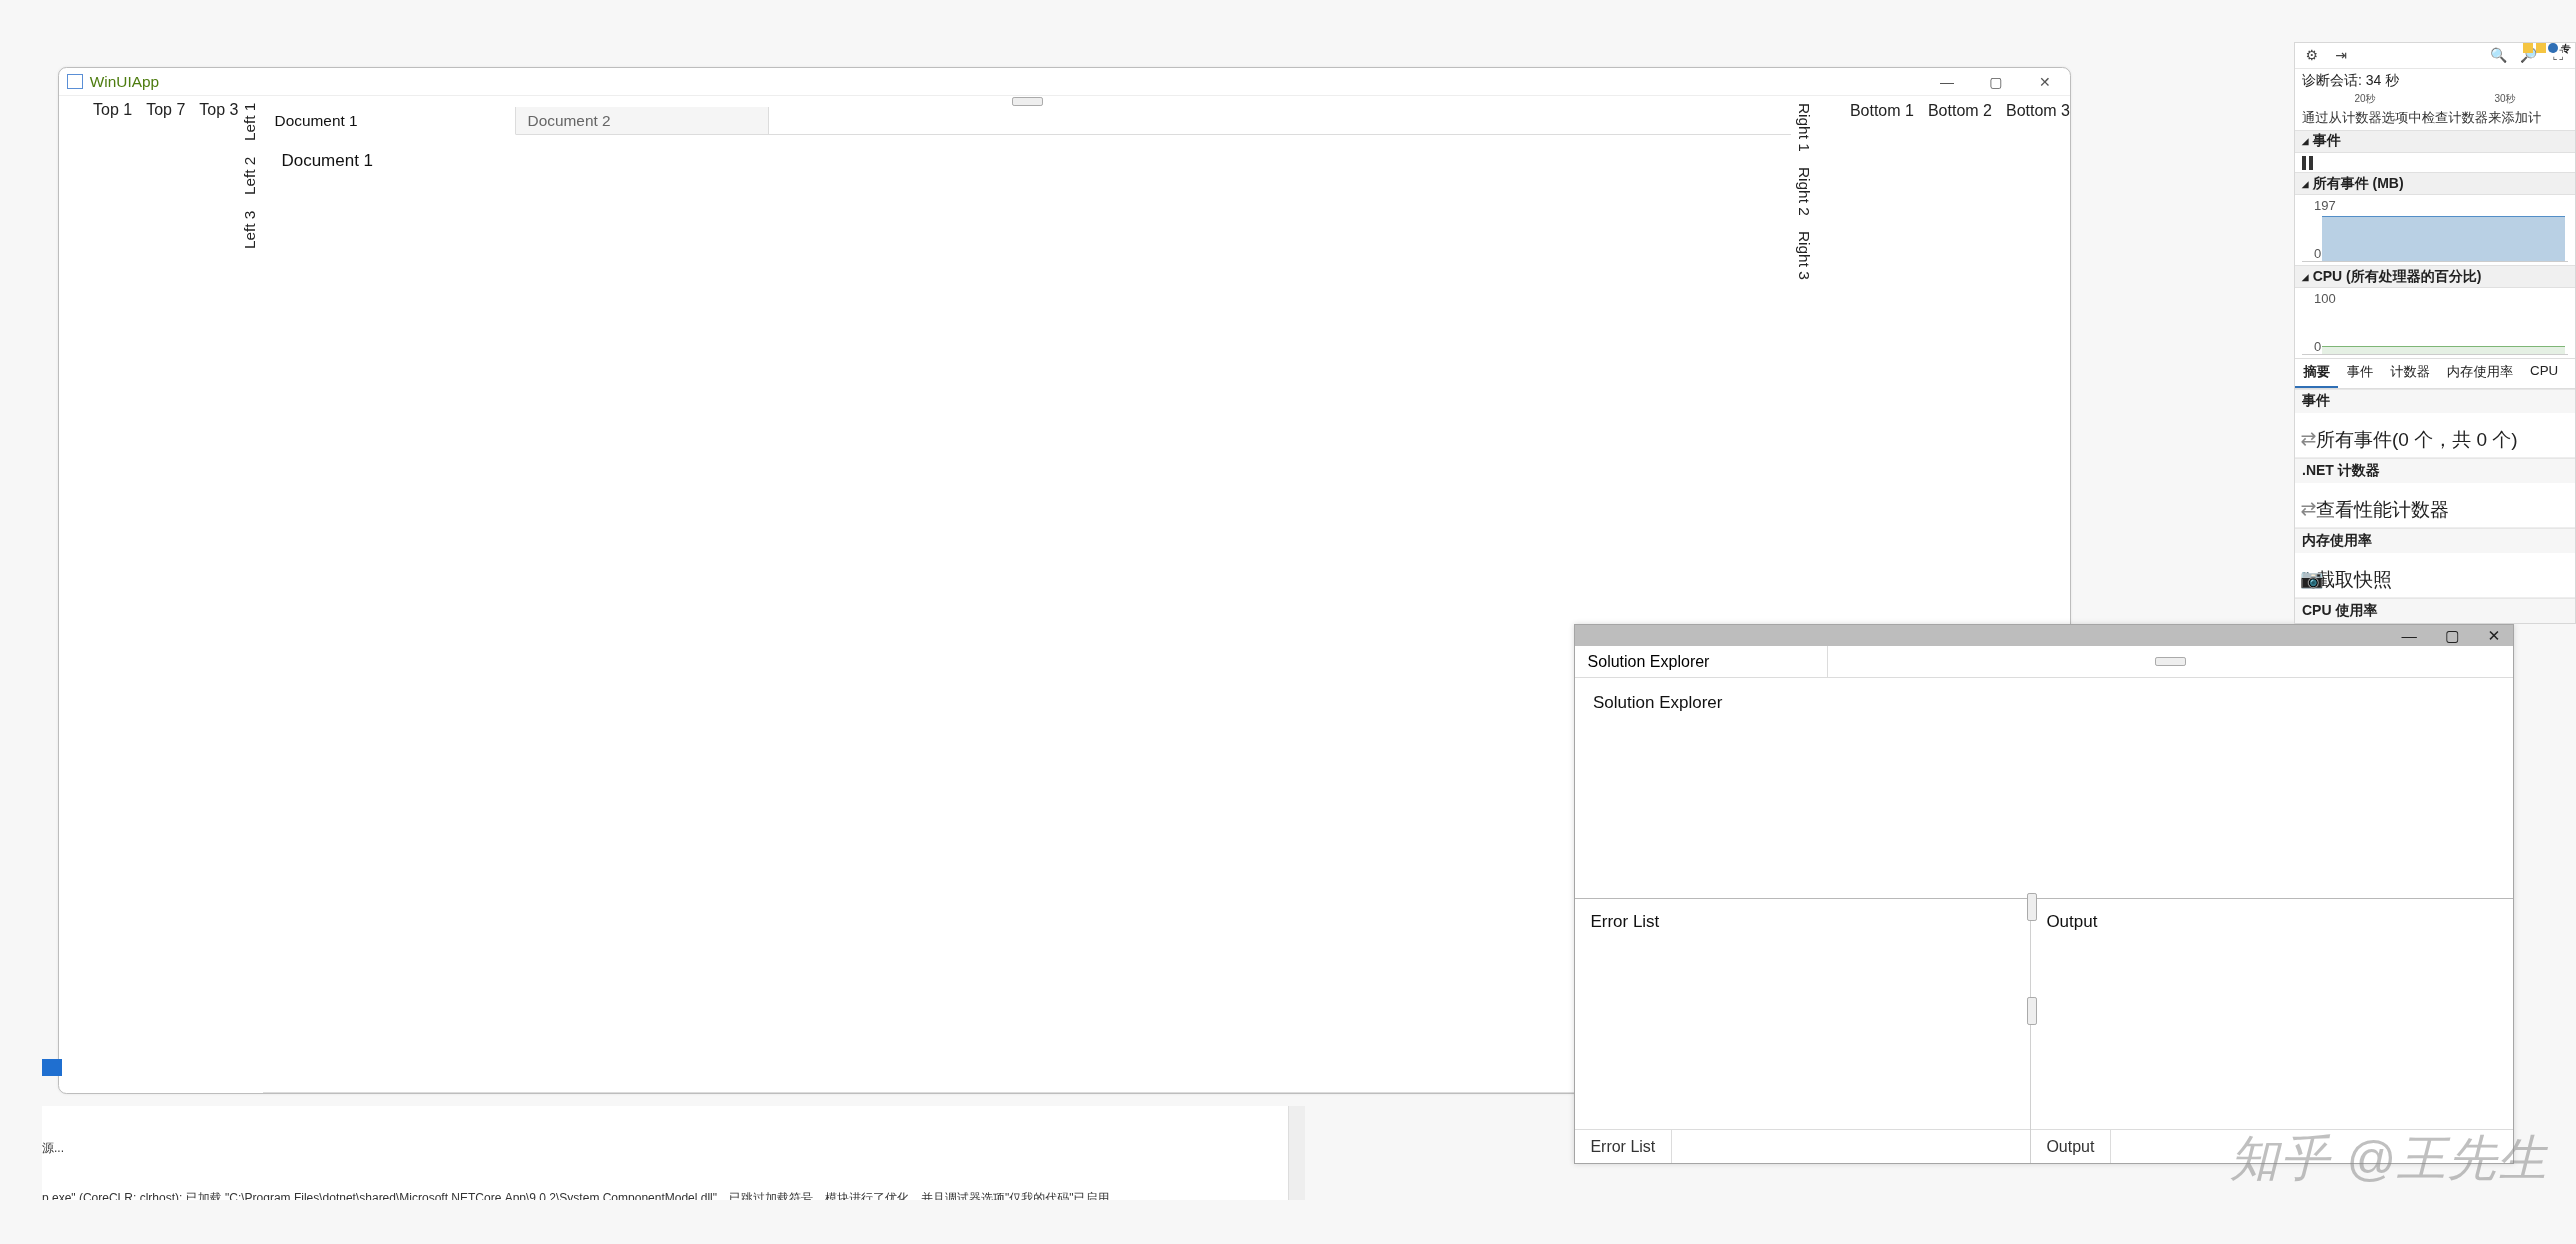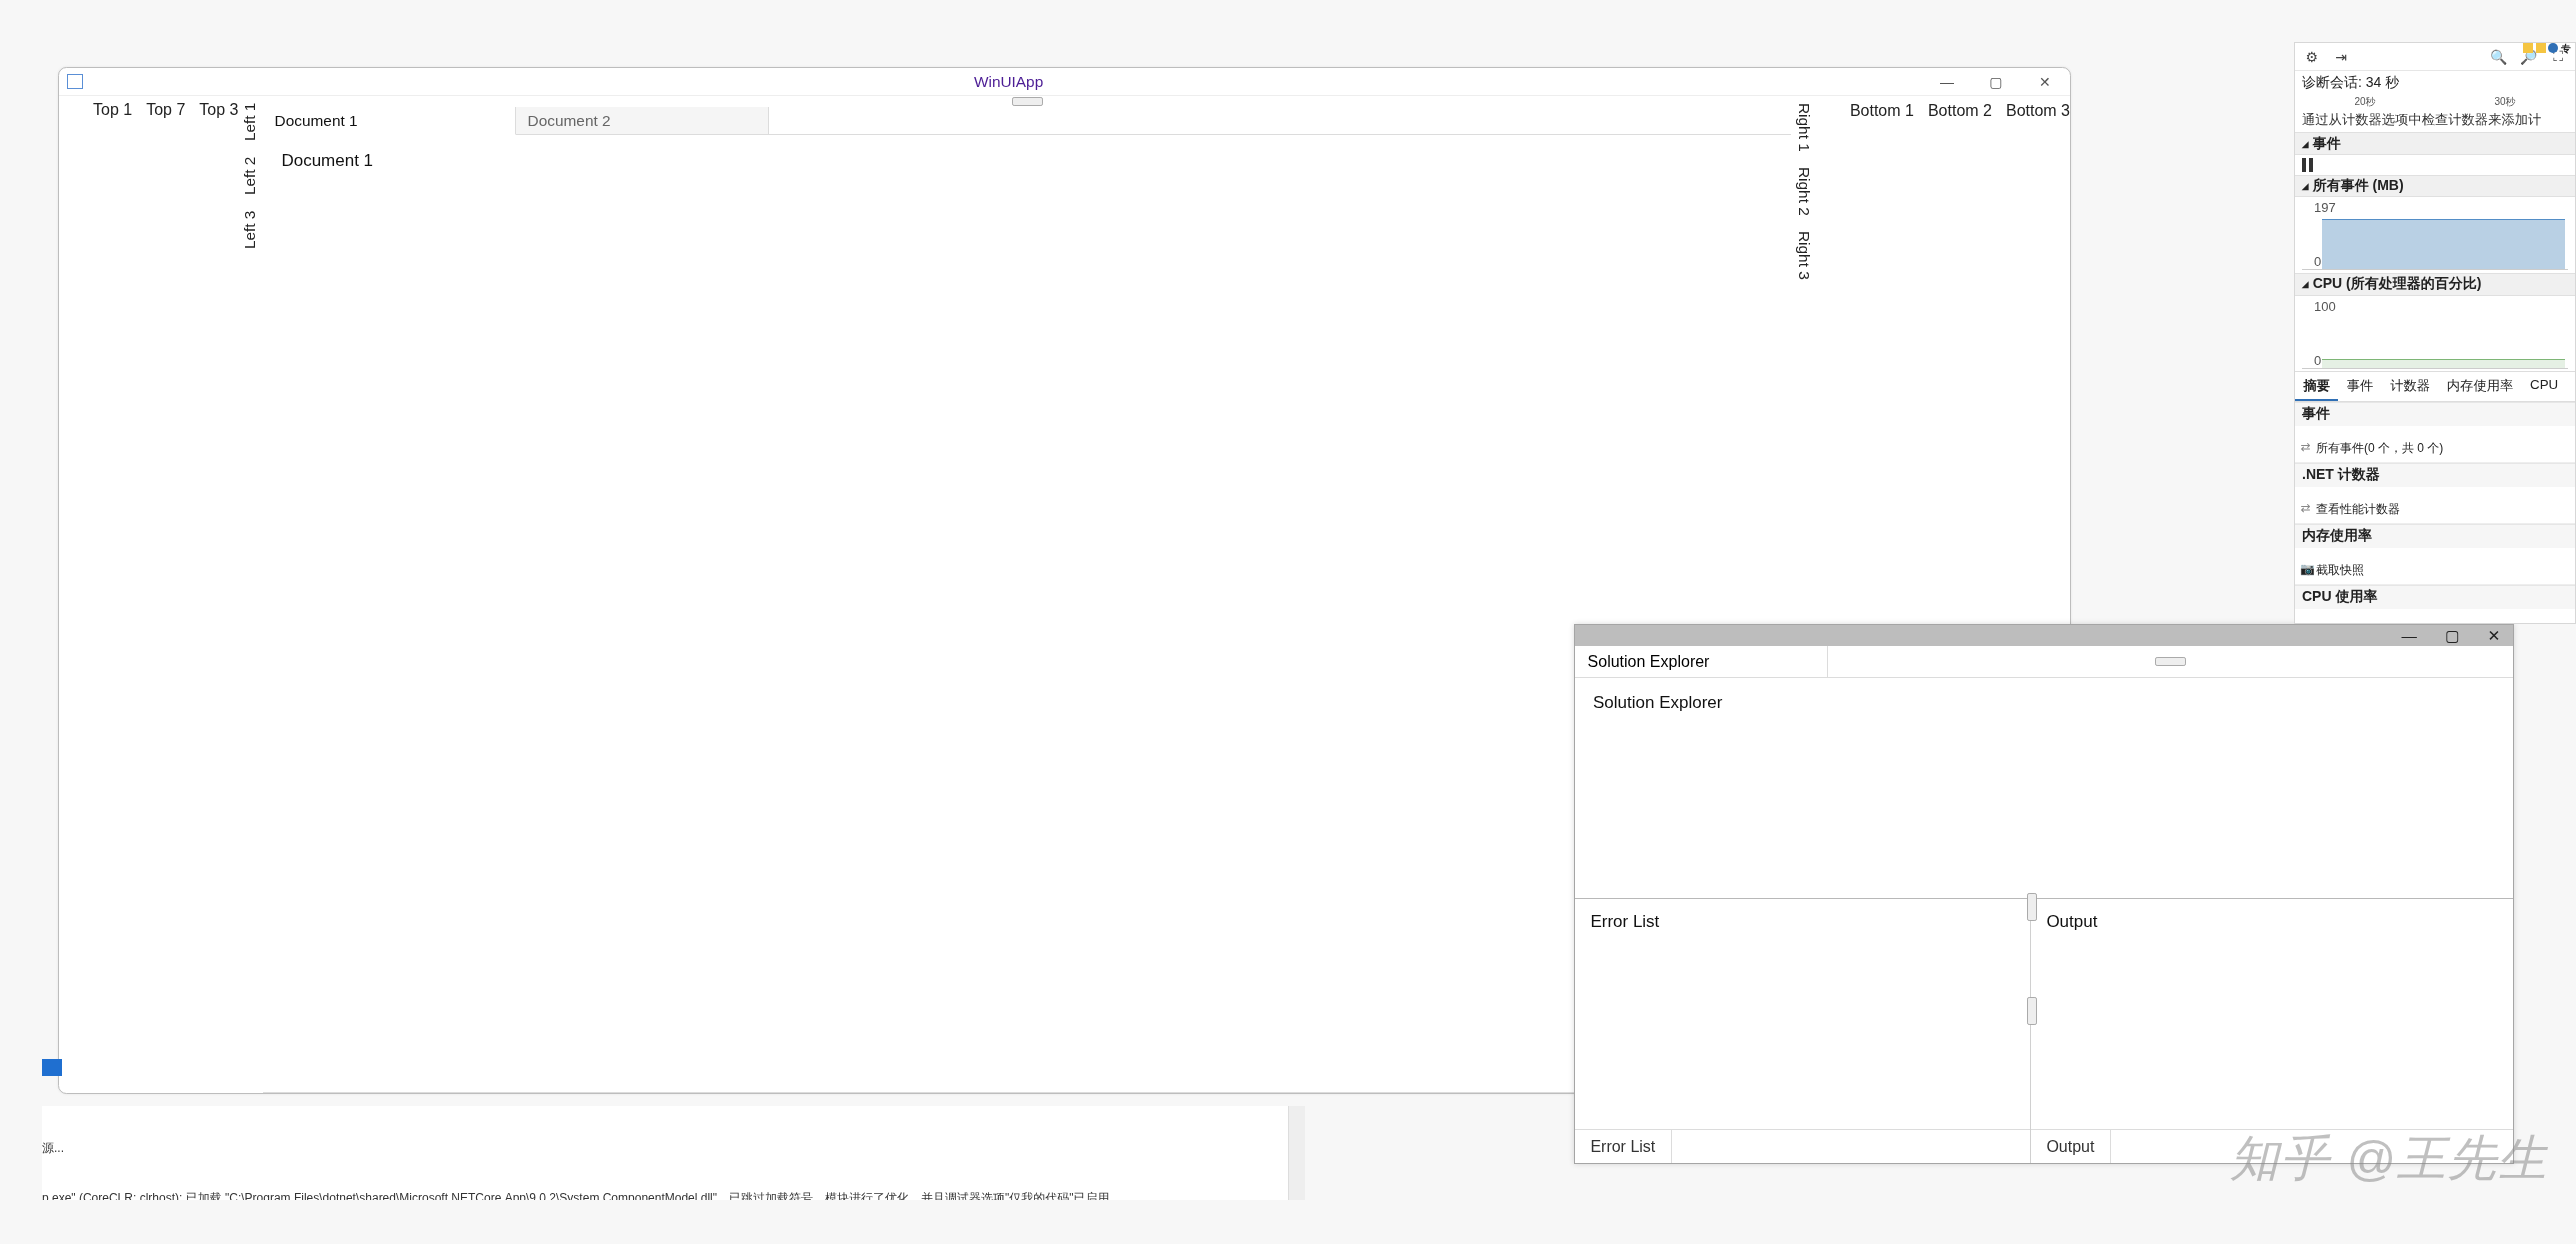--- a/index.html
+++ b/index.html
@@ -16,7 +16,7 @@
     border-bottom: 0.7px solid #eee;
   }
   .titlebar .icon { width: 15.4px; height: 15.4px; border: 1.4px solid #5a8fd6; }
-  .titlebar .title { font-size: 15.4px; color: #4c1d95; flex: 1; text-align: center; }
+  .titlebar .title { font-size: 15.4px; color: #4d7c0f; flex: 1; }
   .sysbtns { display: flex; gap: 24px; margin-right: 4.2px; }
   .sysbtn { width: 25px; height: 21px; display: flex; align-items: center; justify-content: center; color: #555; font-size: 14px; }
   .app-body { flex: 1; display: flex; }

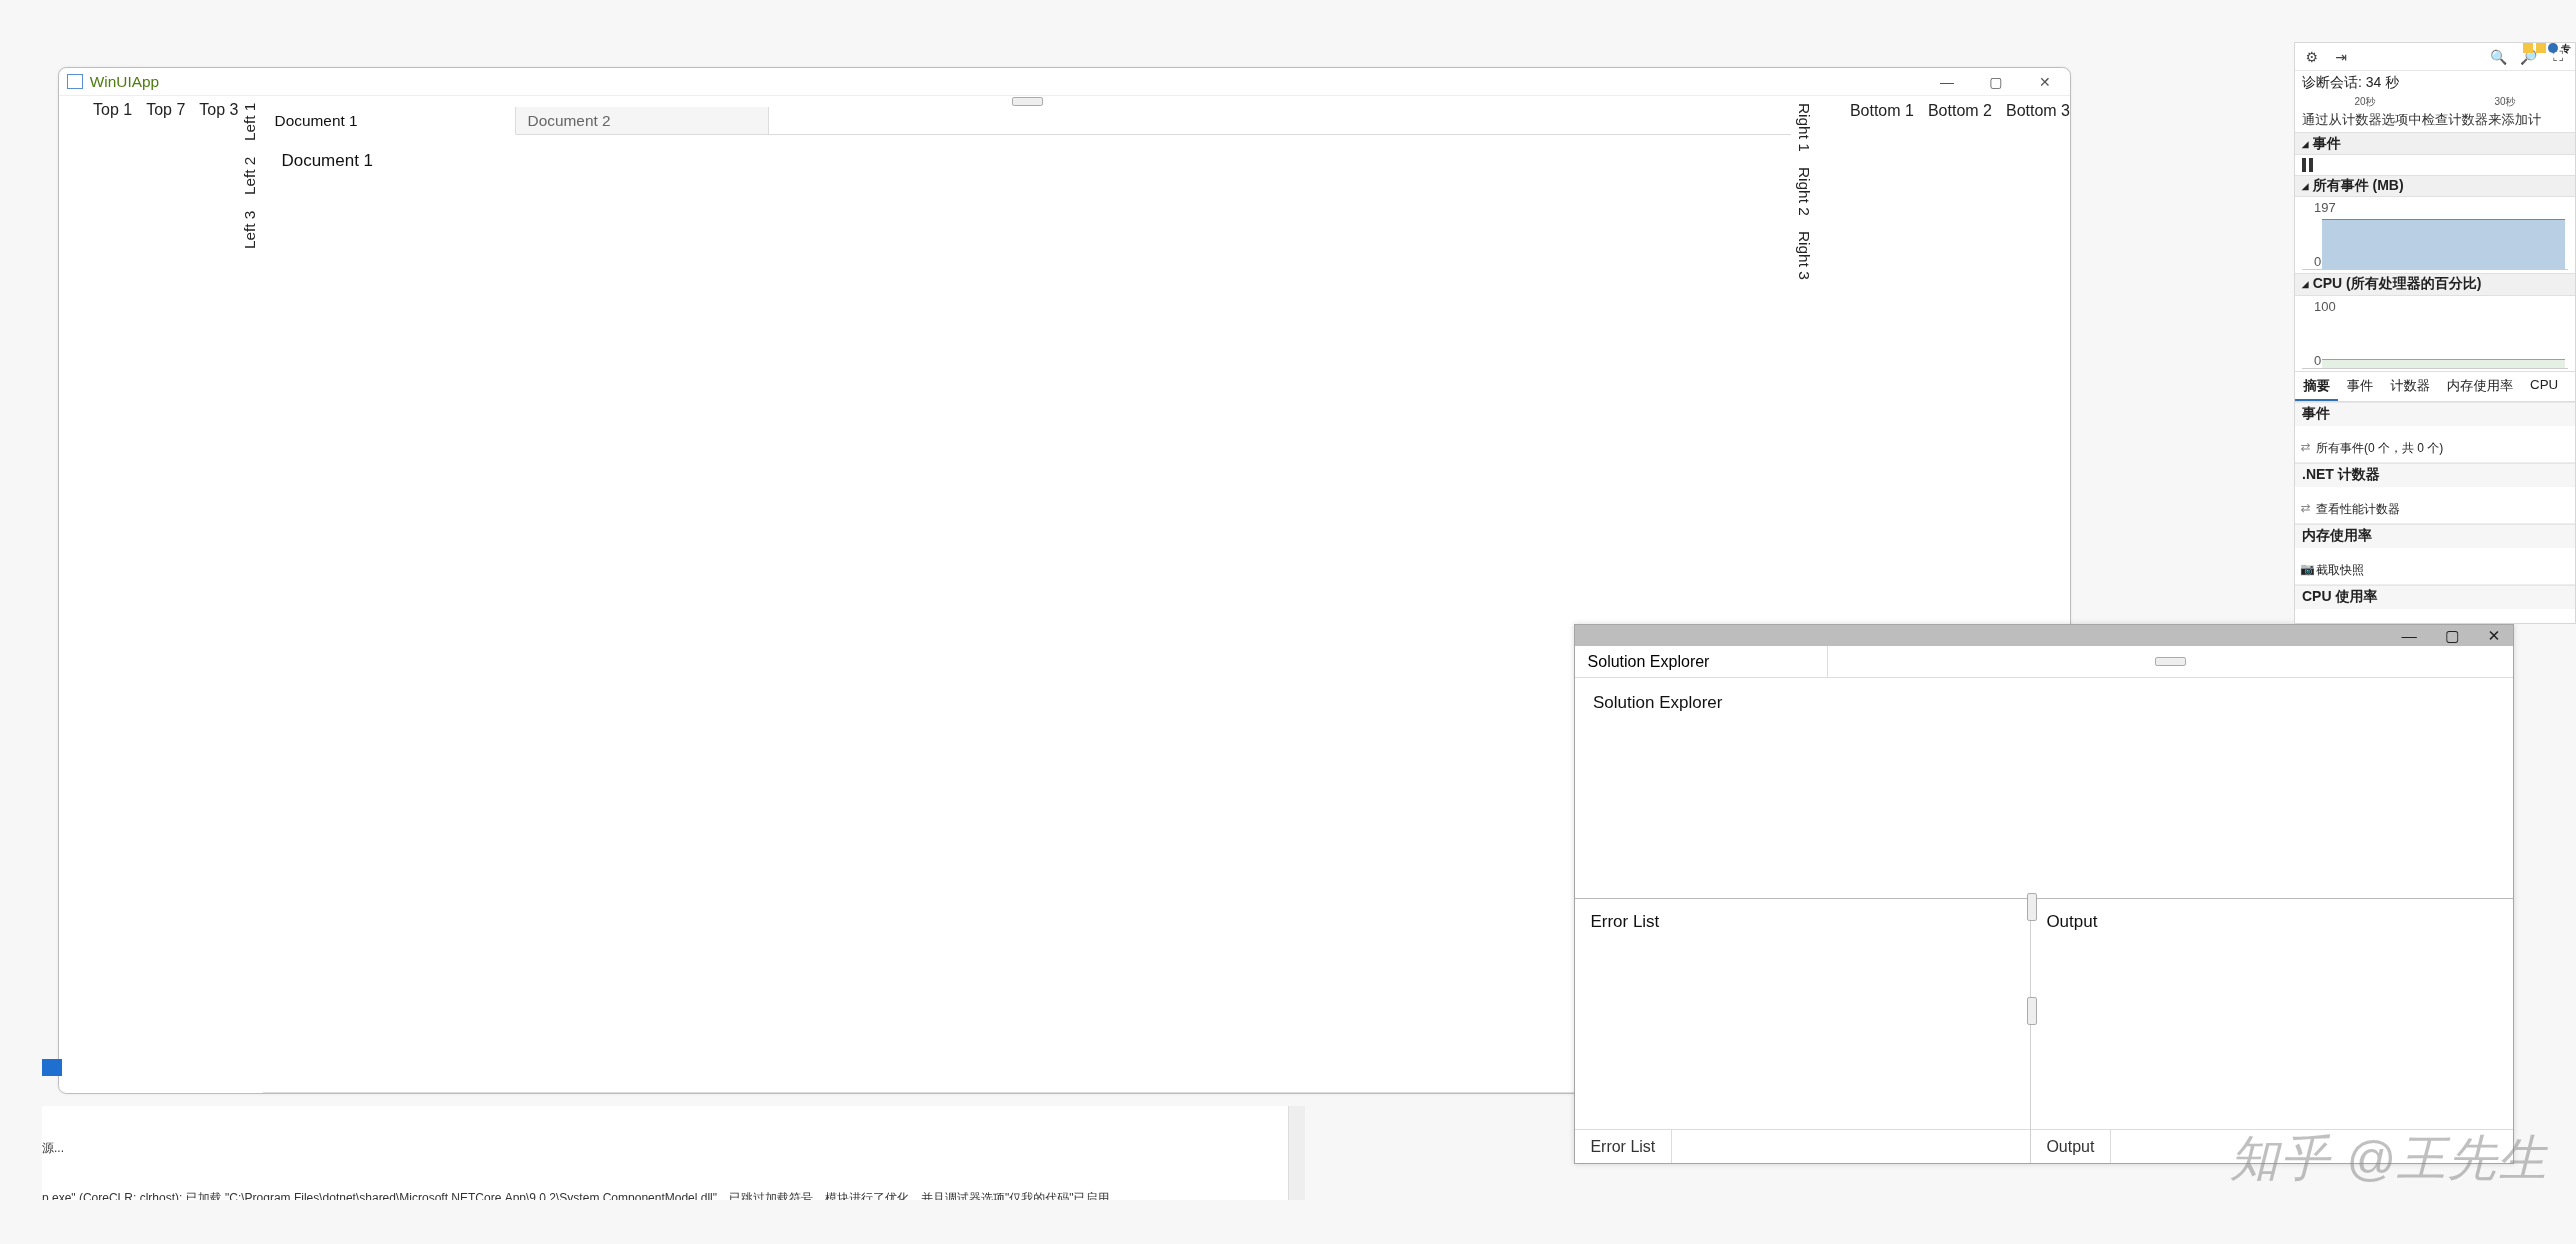--- a/index.html
+++ b/index.html
@@ -96,7 +96,7 @@
   .diag-tabs { display: flex; border-top: 0.7px solid #ddd; border-bottom: 0.7px solid #ddd; }
   .diag-tabs div { padding: 4.2px 8.4px; font-size: 13.3px; }
   .diag-tabs div.active { border-bottom: 2.1px solid #2f6fb5; font-weight: 600; }
-  .diag-item { padding: 4.2px 7px 4.2px 21px; border-bottom: 0.7px solid #eee; font-size: 12px; position: relative; margin-top: 10px; }
+  .diag-item { padding: 4.2px 7px 4.2px 21px; border-bottom: 0.7px solid #eee; font-size: 19px; position: relative; margin-top: 10px; }
   .diag-item::before { content: "⇄"; position: absolute; left: 5.6px; color: #888; }
   .diag-item.snap::before { content: "📷"; }
   .diag-cat { background: #f6f6f6; padding: 2.8px 7px; font-weight: 600; border-top: 0.7px solid #e6e6e6; }

